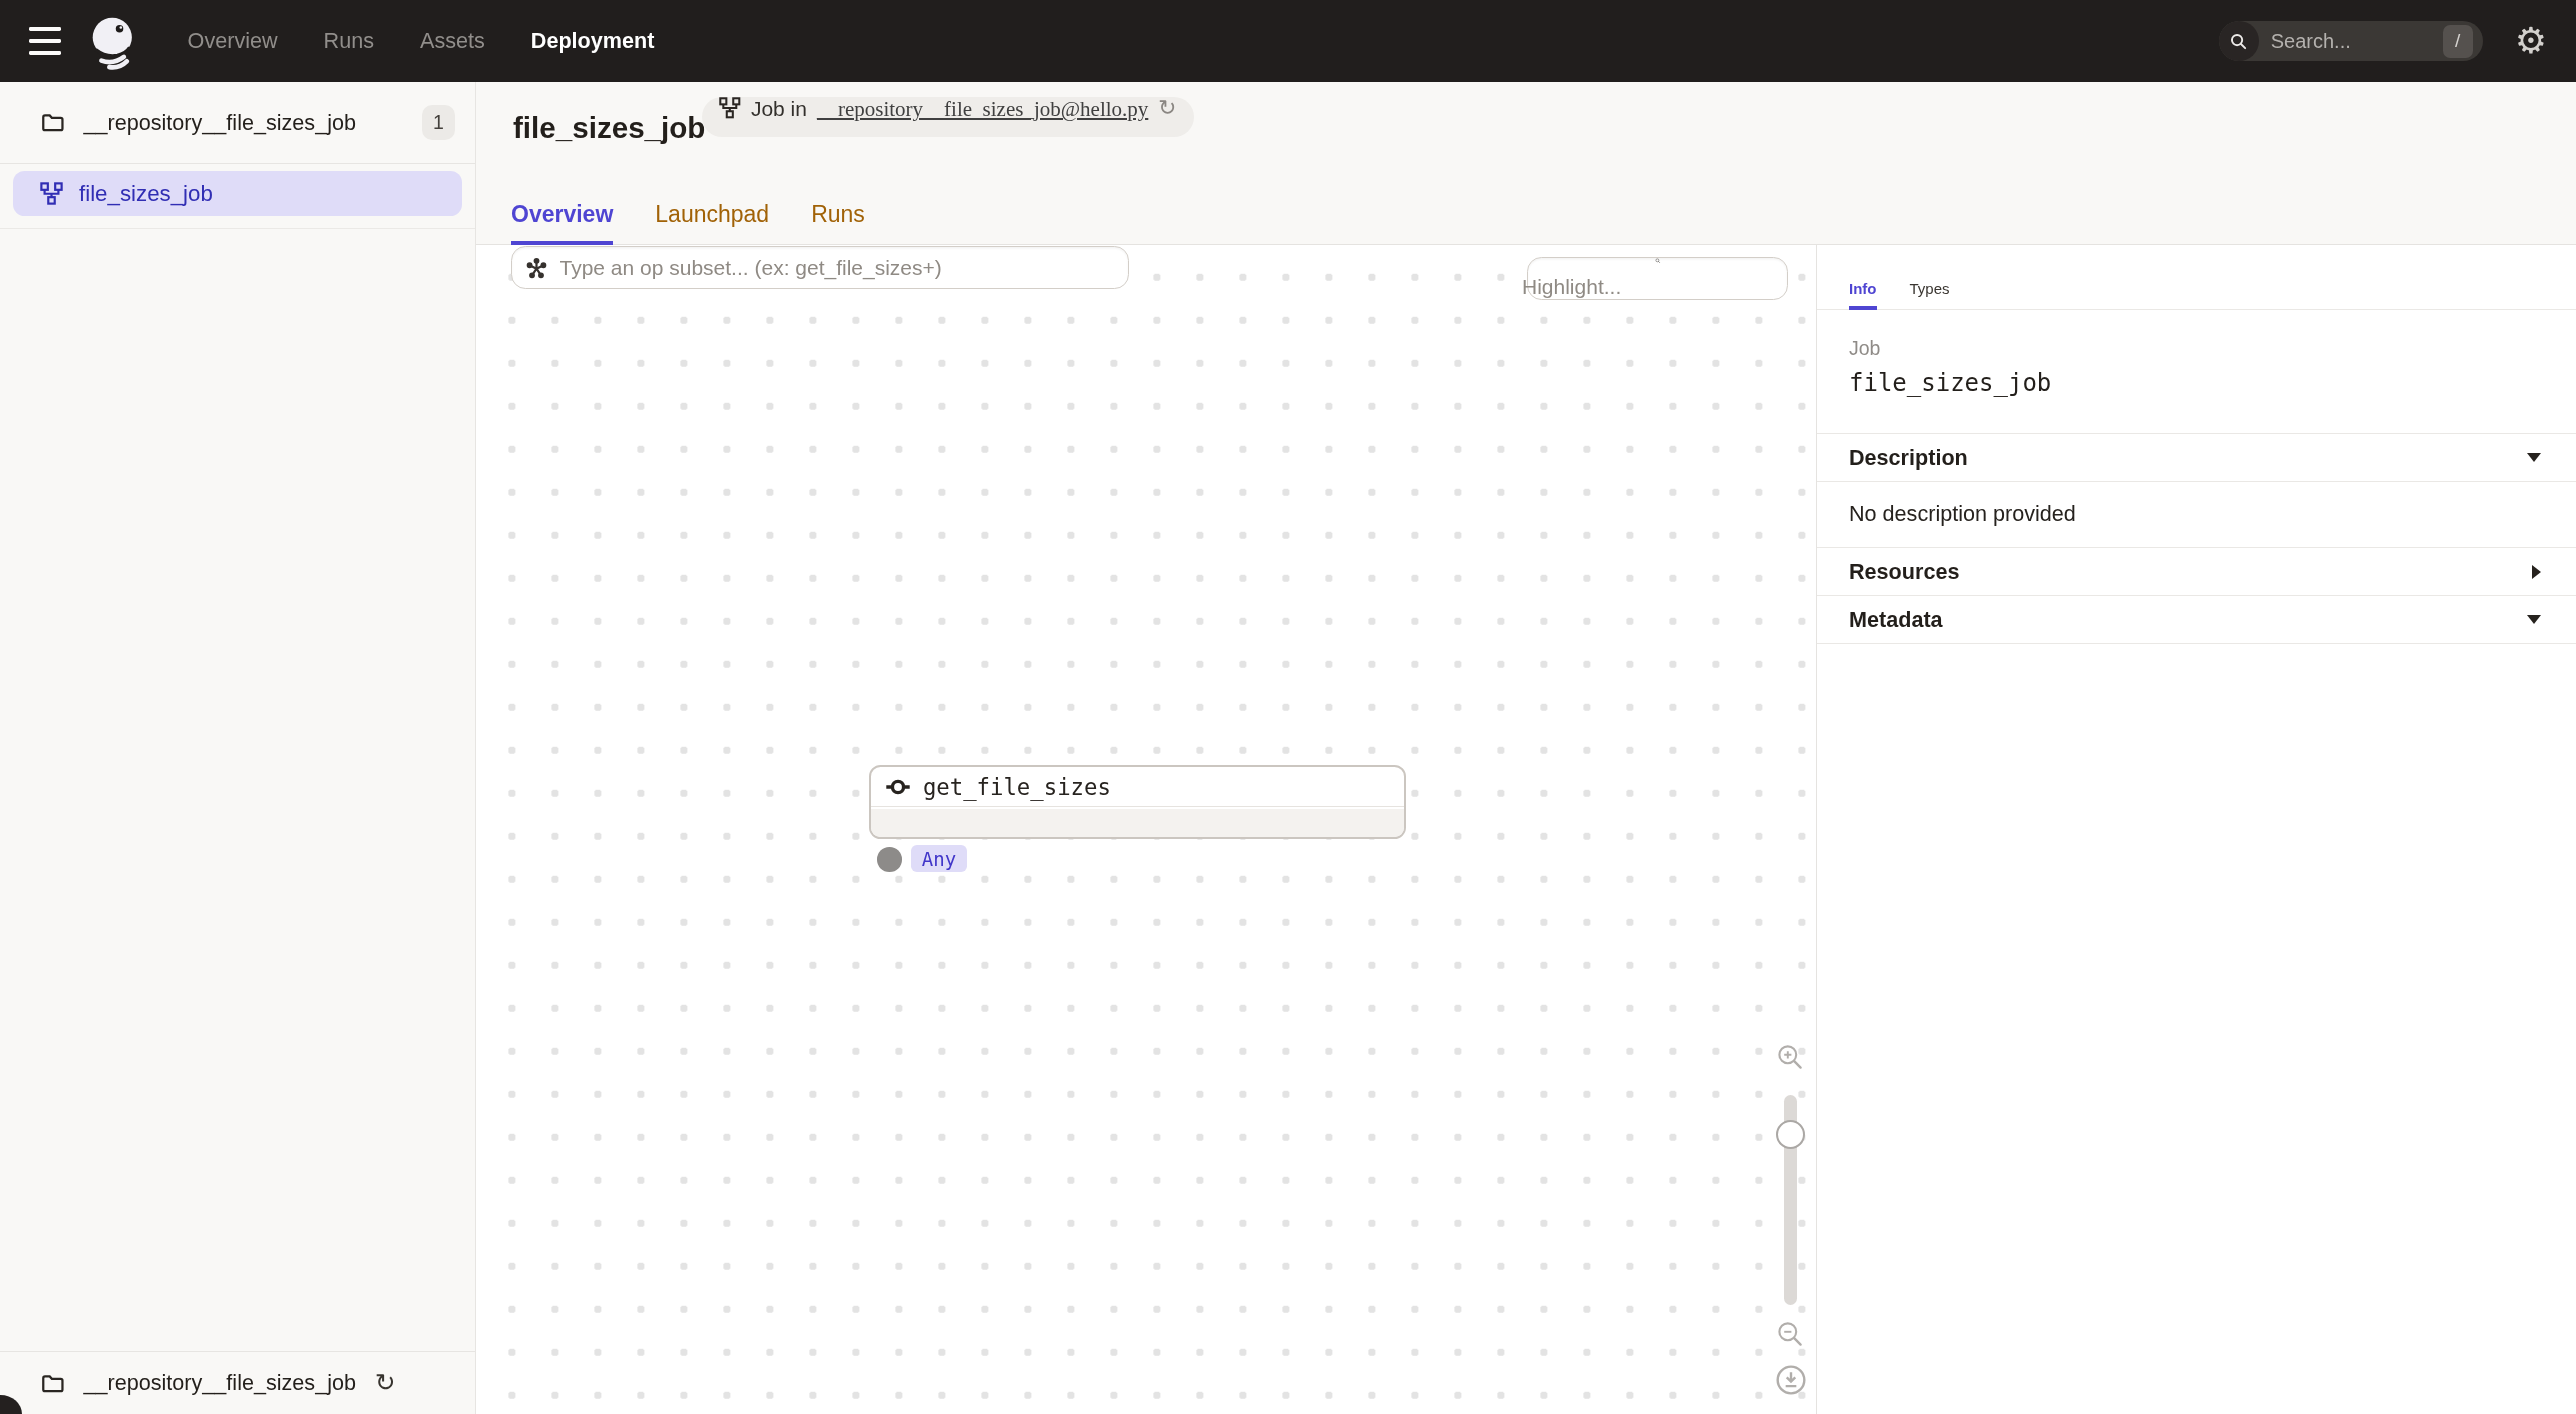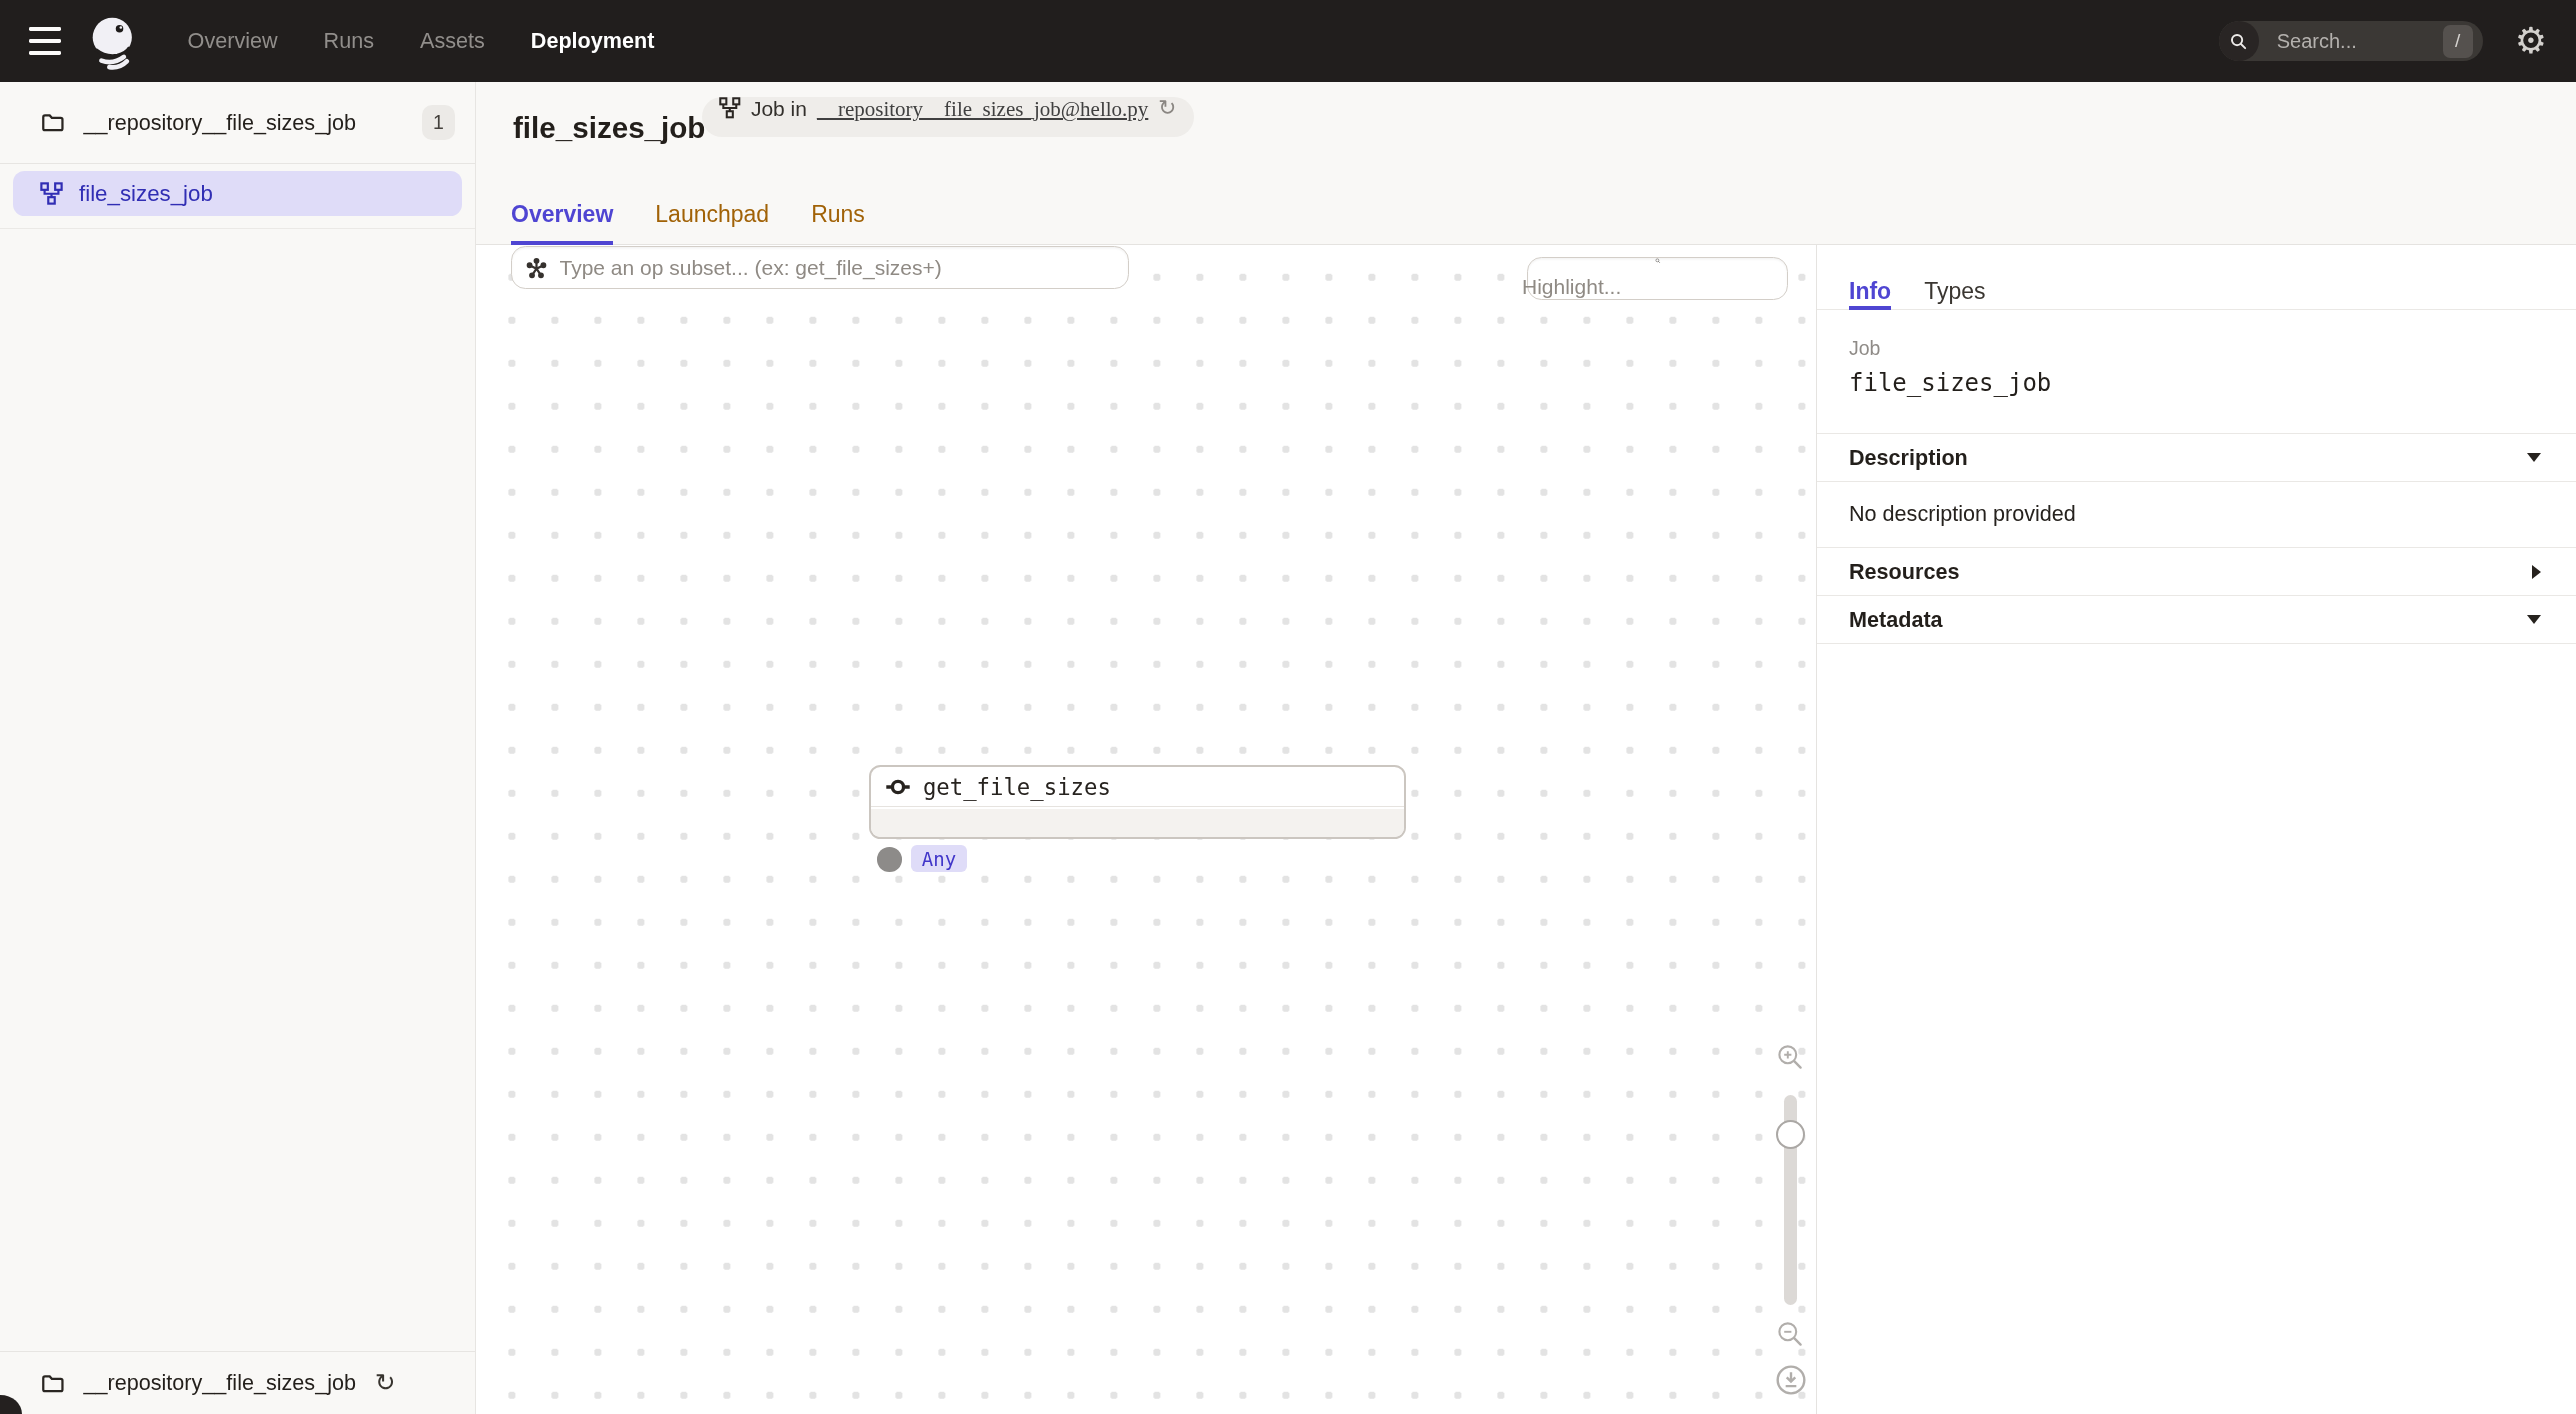--- a/index.html
+++ b/index.html
@@ -23,7 +23,7 @@
   .searchpill .iconwrap { width:40px; height:40px; border-radius:50%; background:#292524;
                           display:flex; align-items:center; justify-content:center; flex:none; }
   .searchpill input { flex:1; min-width:0; background:transparent; border:none; outline:none;
-                      font-size:20px; color:#E8E6E4; padding-left:18px;
+                      font-size:20px; color:#E8E6E4; padding-left:12px;
                       font-family:"Liberation Sans", sans-serif; }
   .searchpill input::placeholder { color:#B4B1AE; }
   .slashkey { flex:none; width:30px; height:33px; margin-right:10px; border-radius:7.2px;

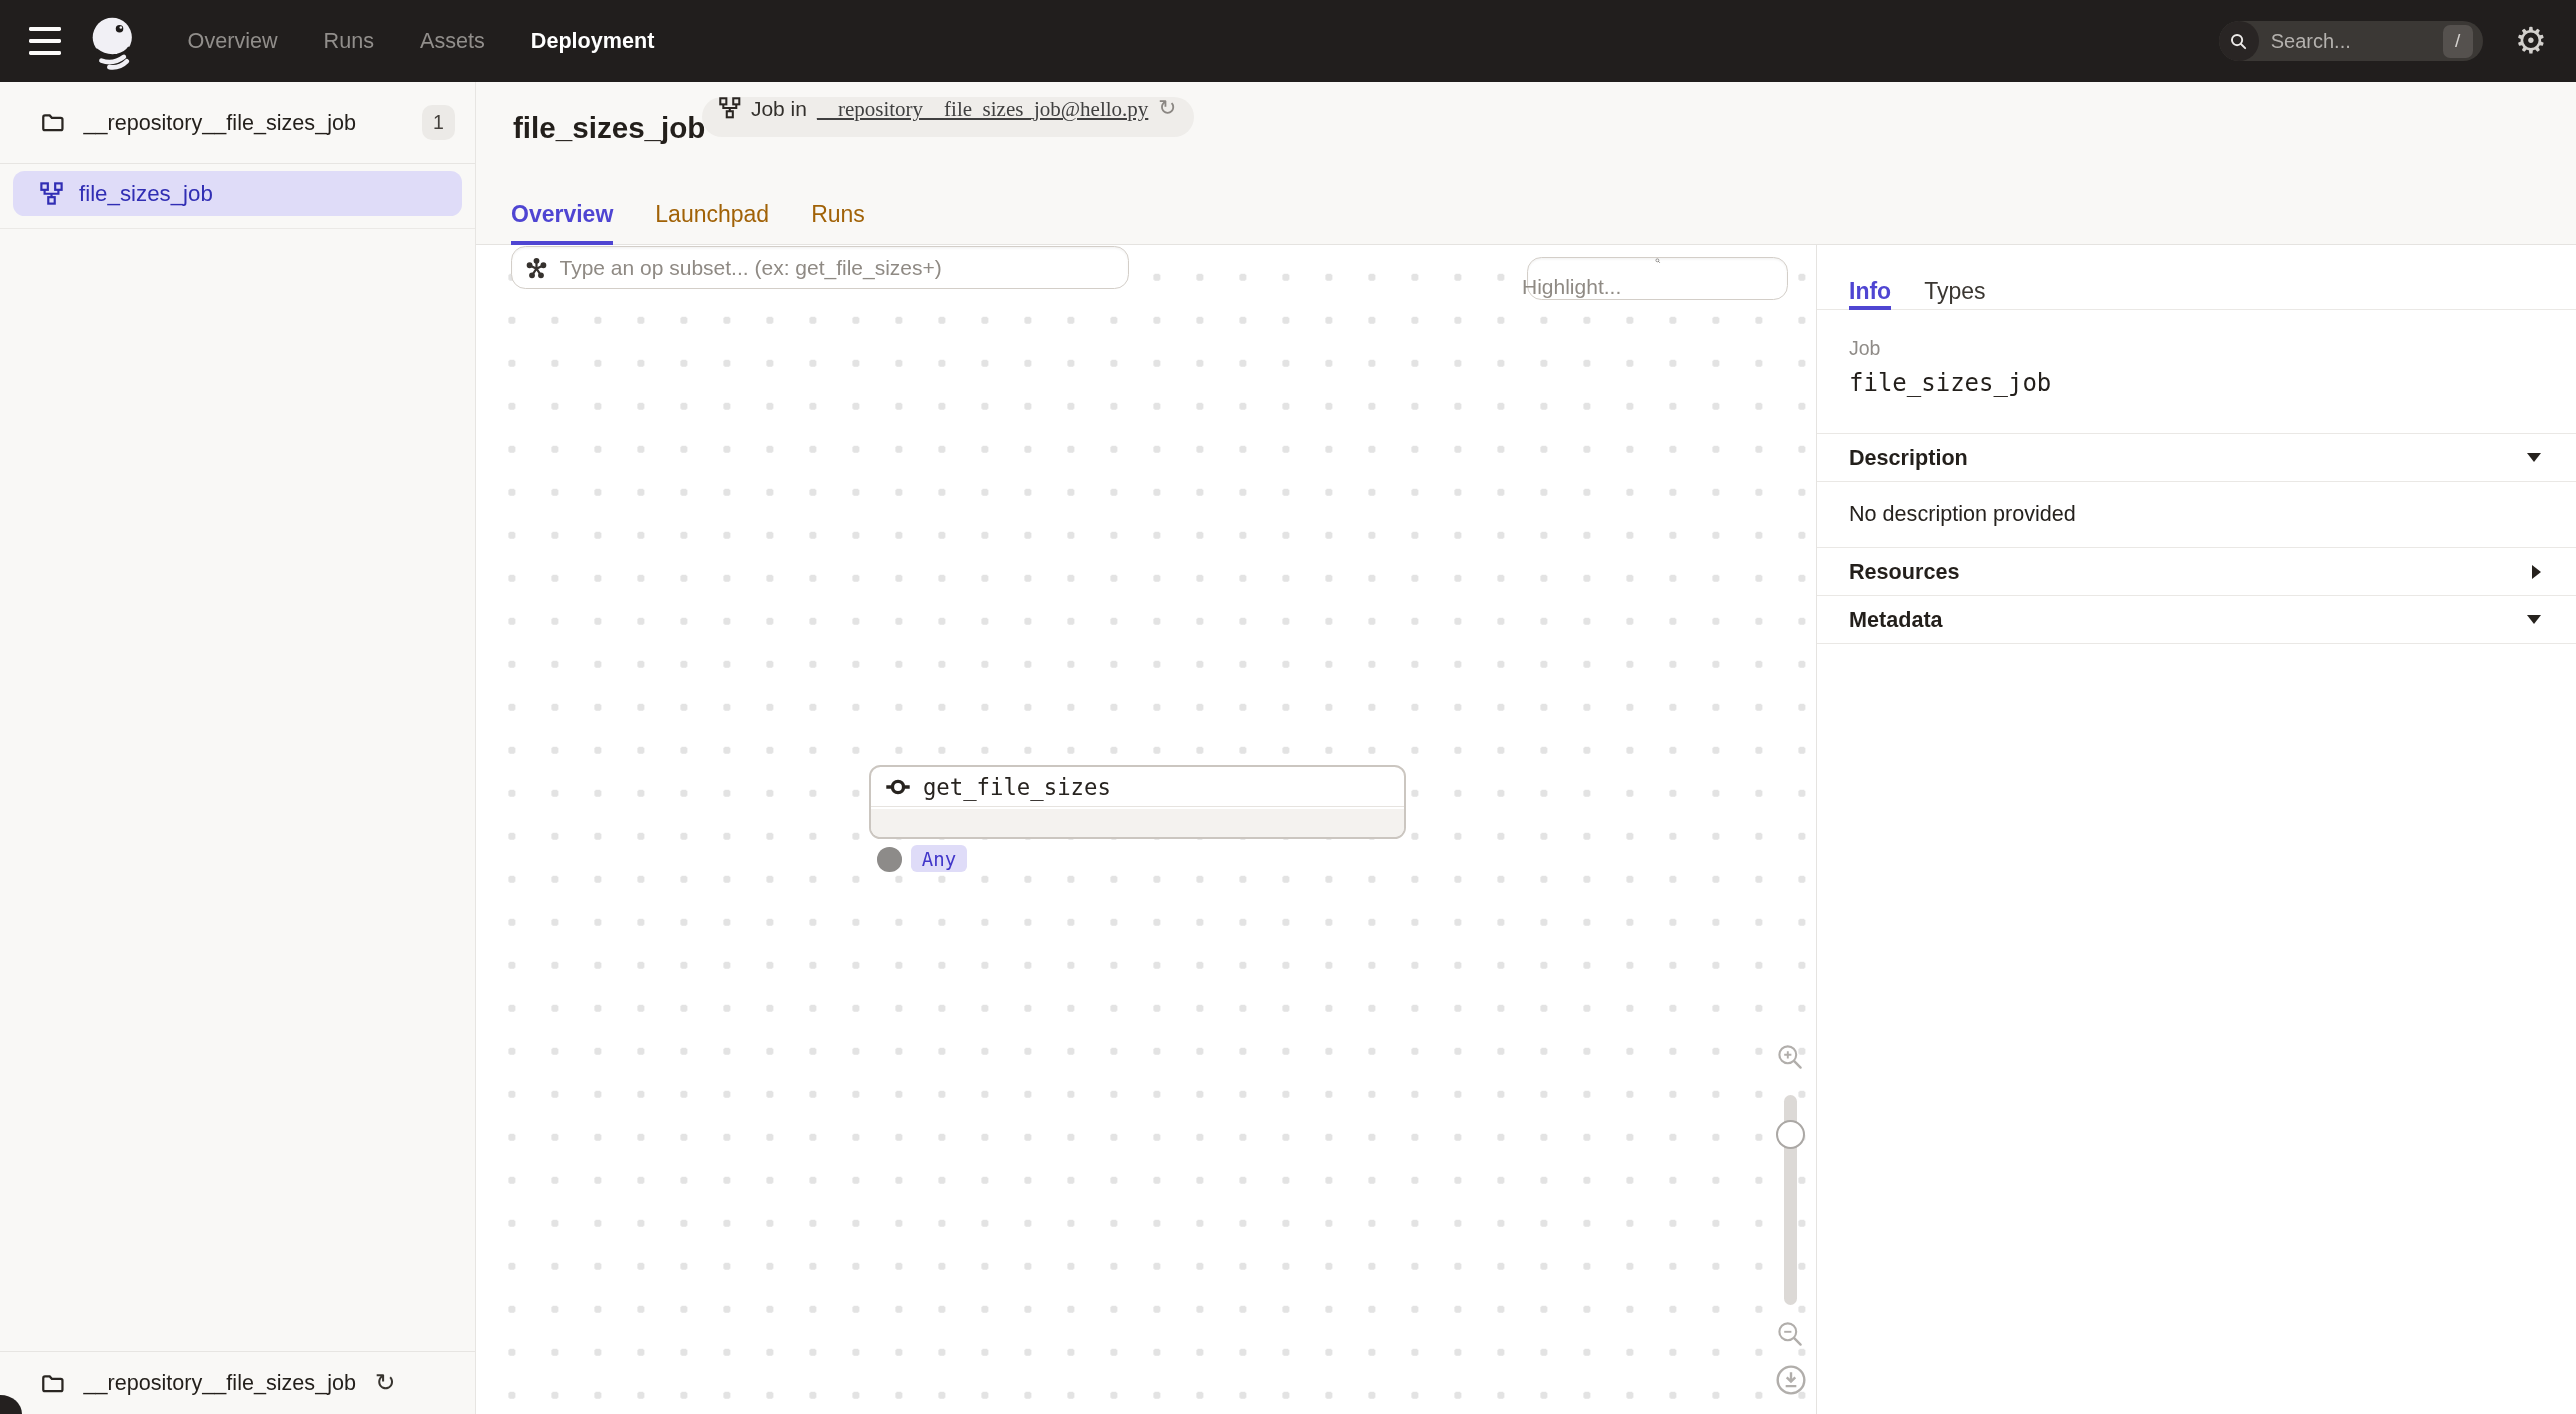--- a/index.html
+++ b/index.html
@@ -110,7 +110,7 @@
   .panel-tabs { position:absolute; left:0; right:0; top:0; height:65px;
                 border-bottom:1.4px solid #EAE8E5; display:flex; align-items:flex-end;
                 gap:33px; padding-left:32px; }
-  .ptab { font-size:23px; color:#3A3631; padding-bottom:1px;
+  .ptab { font-size:15px; color:#3A3631; padding-bottom:9px;
           border-bottom:4.3px solid transparent; margin-bottom:-1.4px; cursor:pointer; }
   .ptab.active { color:#4F45D2; font-weight:bold; border-bottom-color:#4F45D2; }
   .job-block { position:absolute; left:32px; top:92px; }

